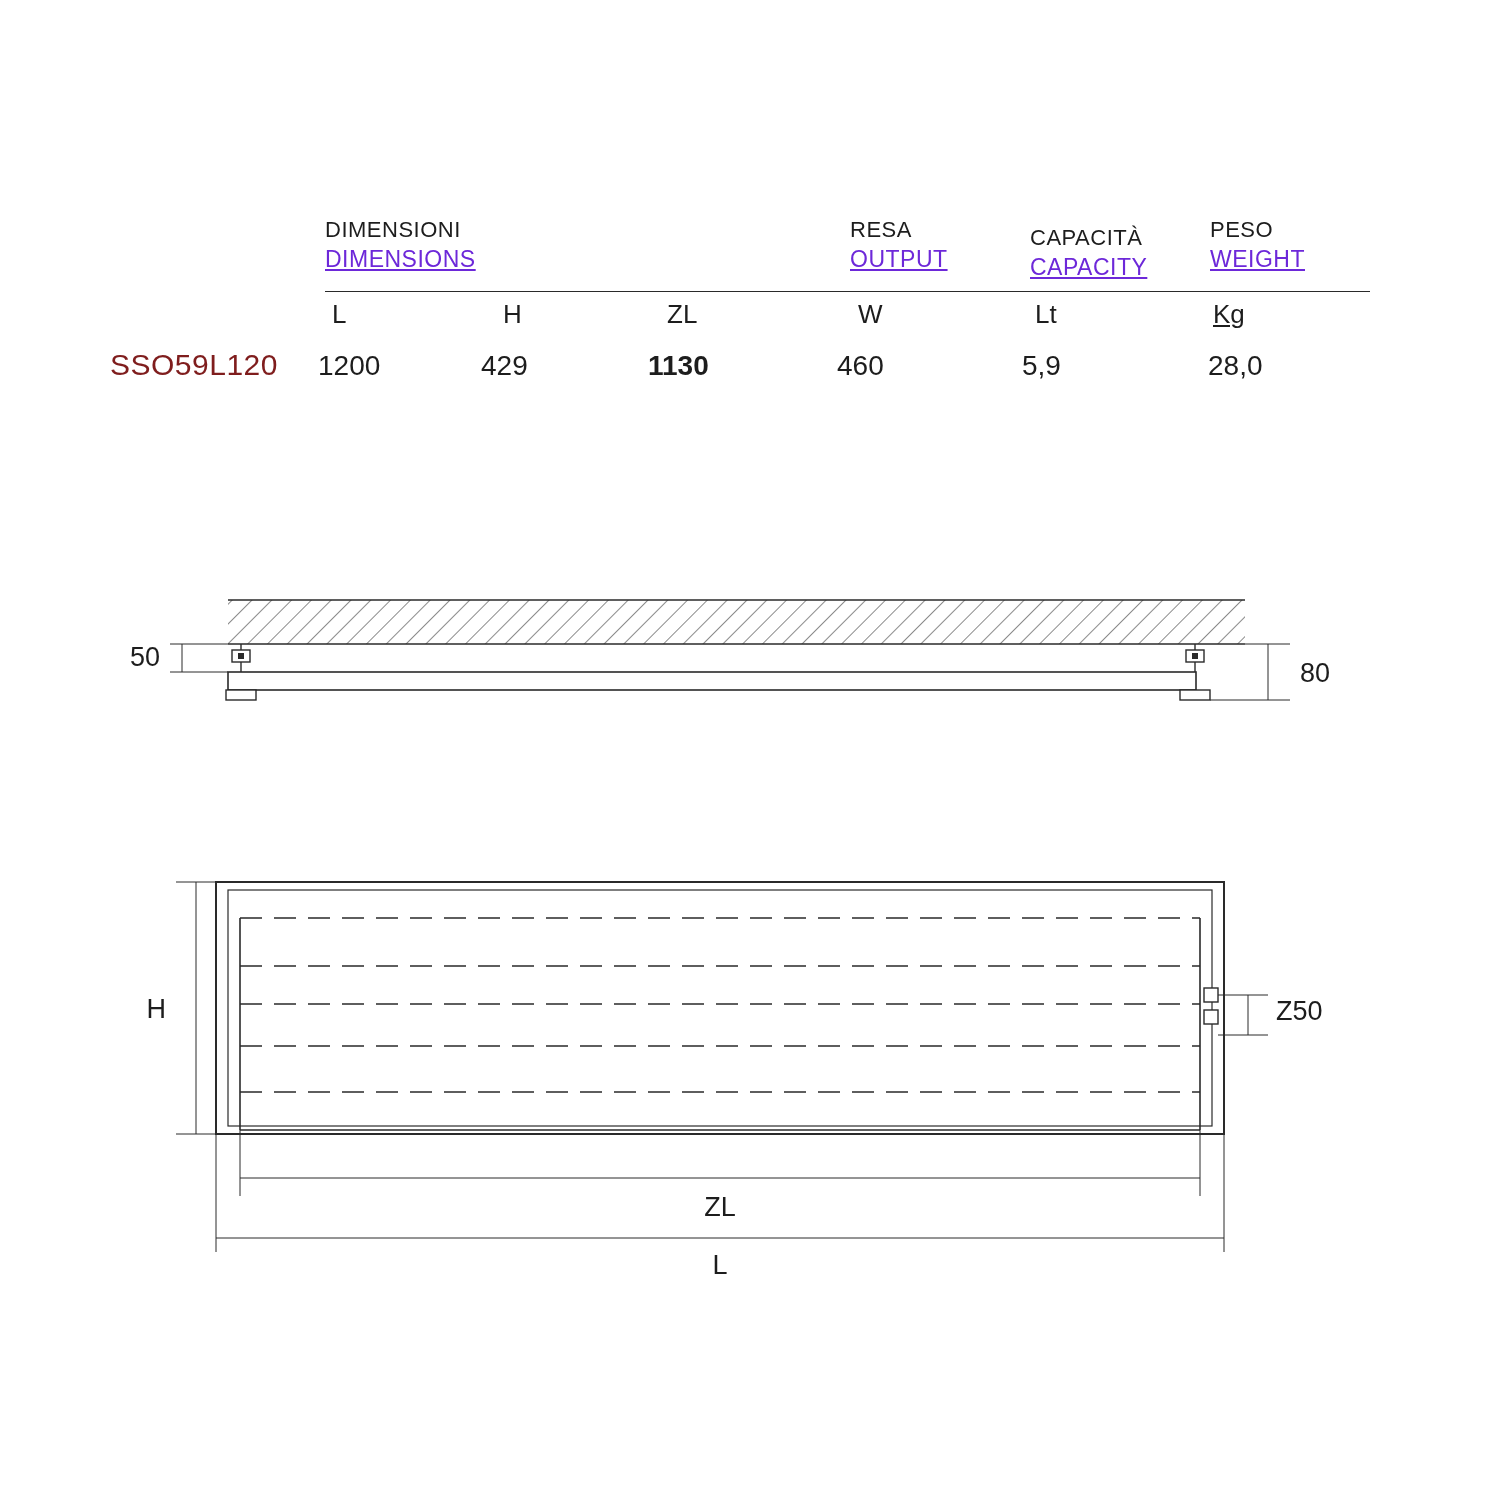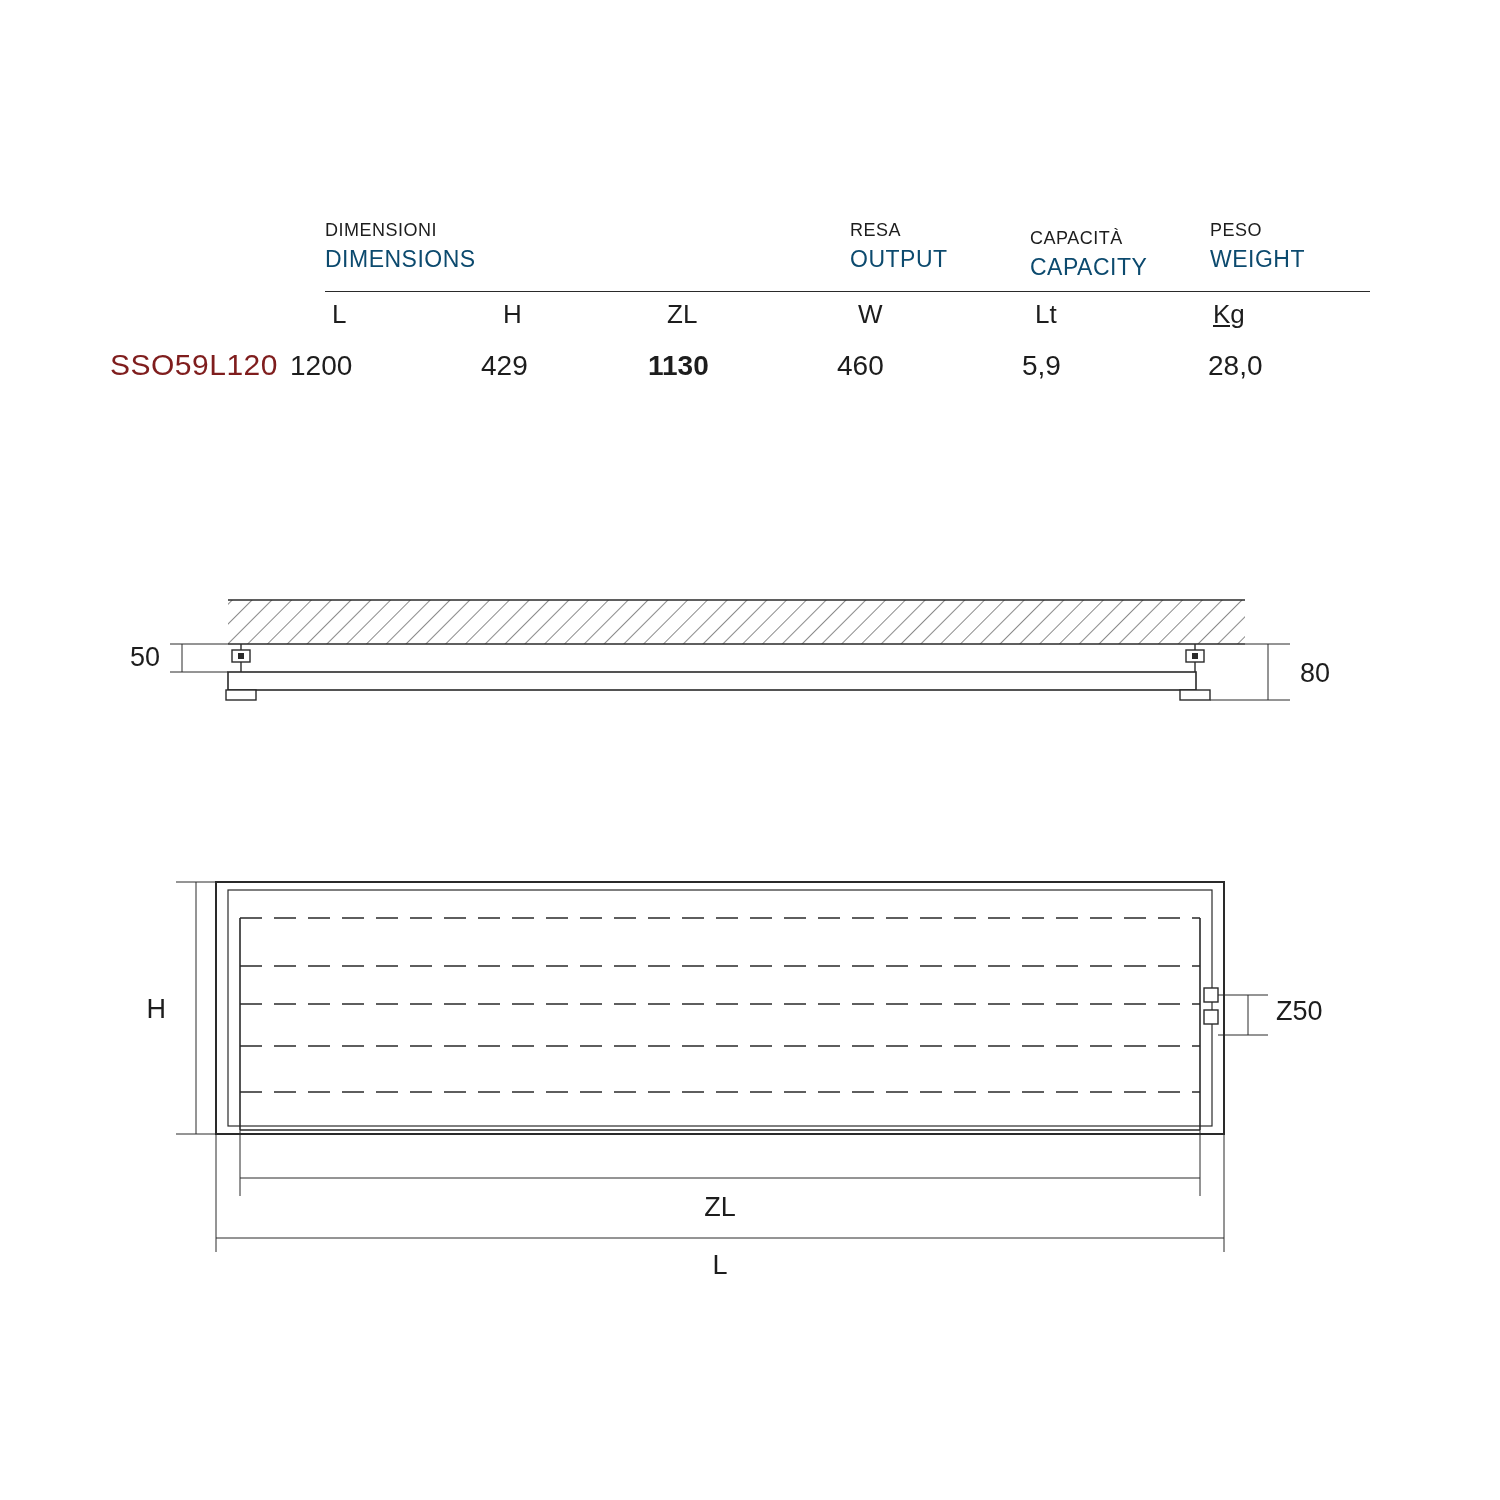--- a/index.html
+++ b/index.html
@@ -33,7 +33,7 @@
   }
   .group .g1 {
     display: block;
-    font-size: 18px;
+    font-size: 22px;
     letter-spacing: 0.5px;
     color: #1d1d1d;
     line-height: 30px;

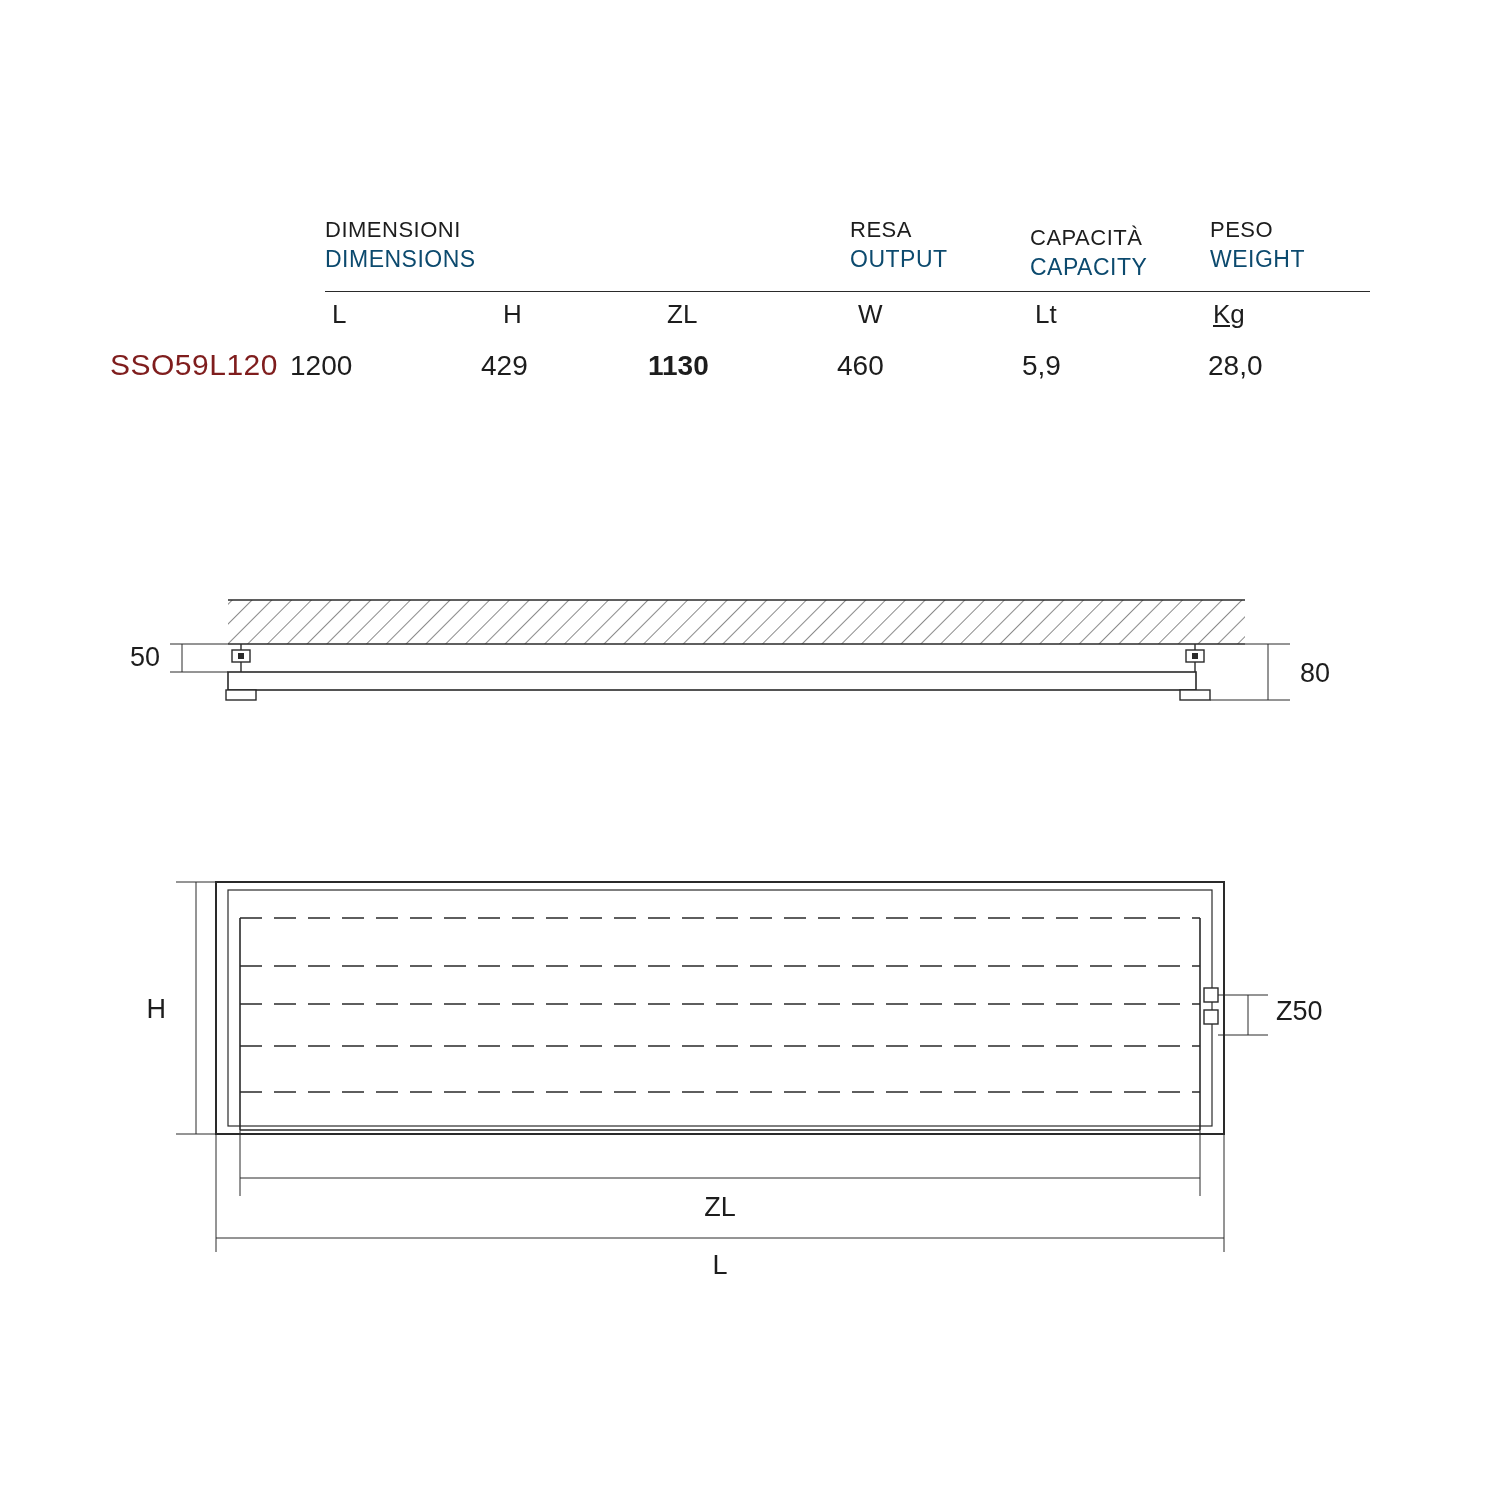--- a/index.html
+++ b/index.html
@@ -42,8 +42,9 @@
     display: block;
     font-size: 23px;
     letter-spacing: 0.5px;
-    color: #0c4a6e;
+    color: #6d28d9;
     line-height: 28px;
+    text-decoration: underline;
   }
   .rule {
     position: absolute;

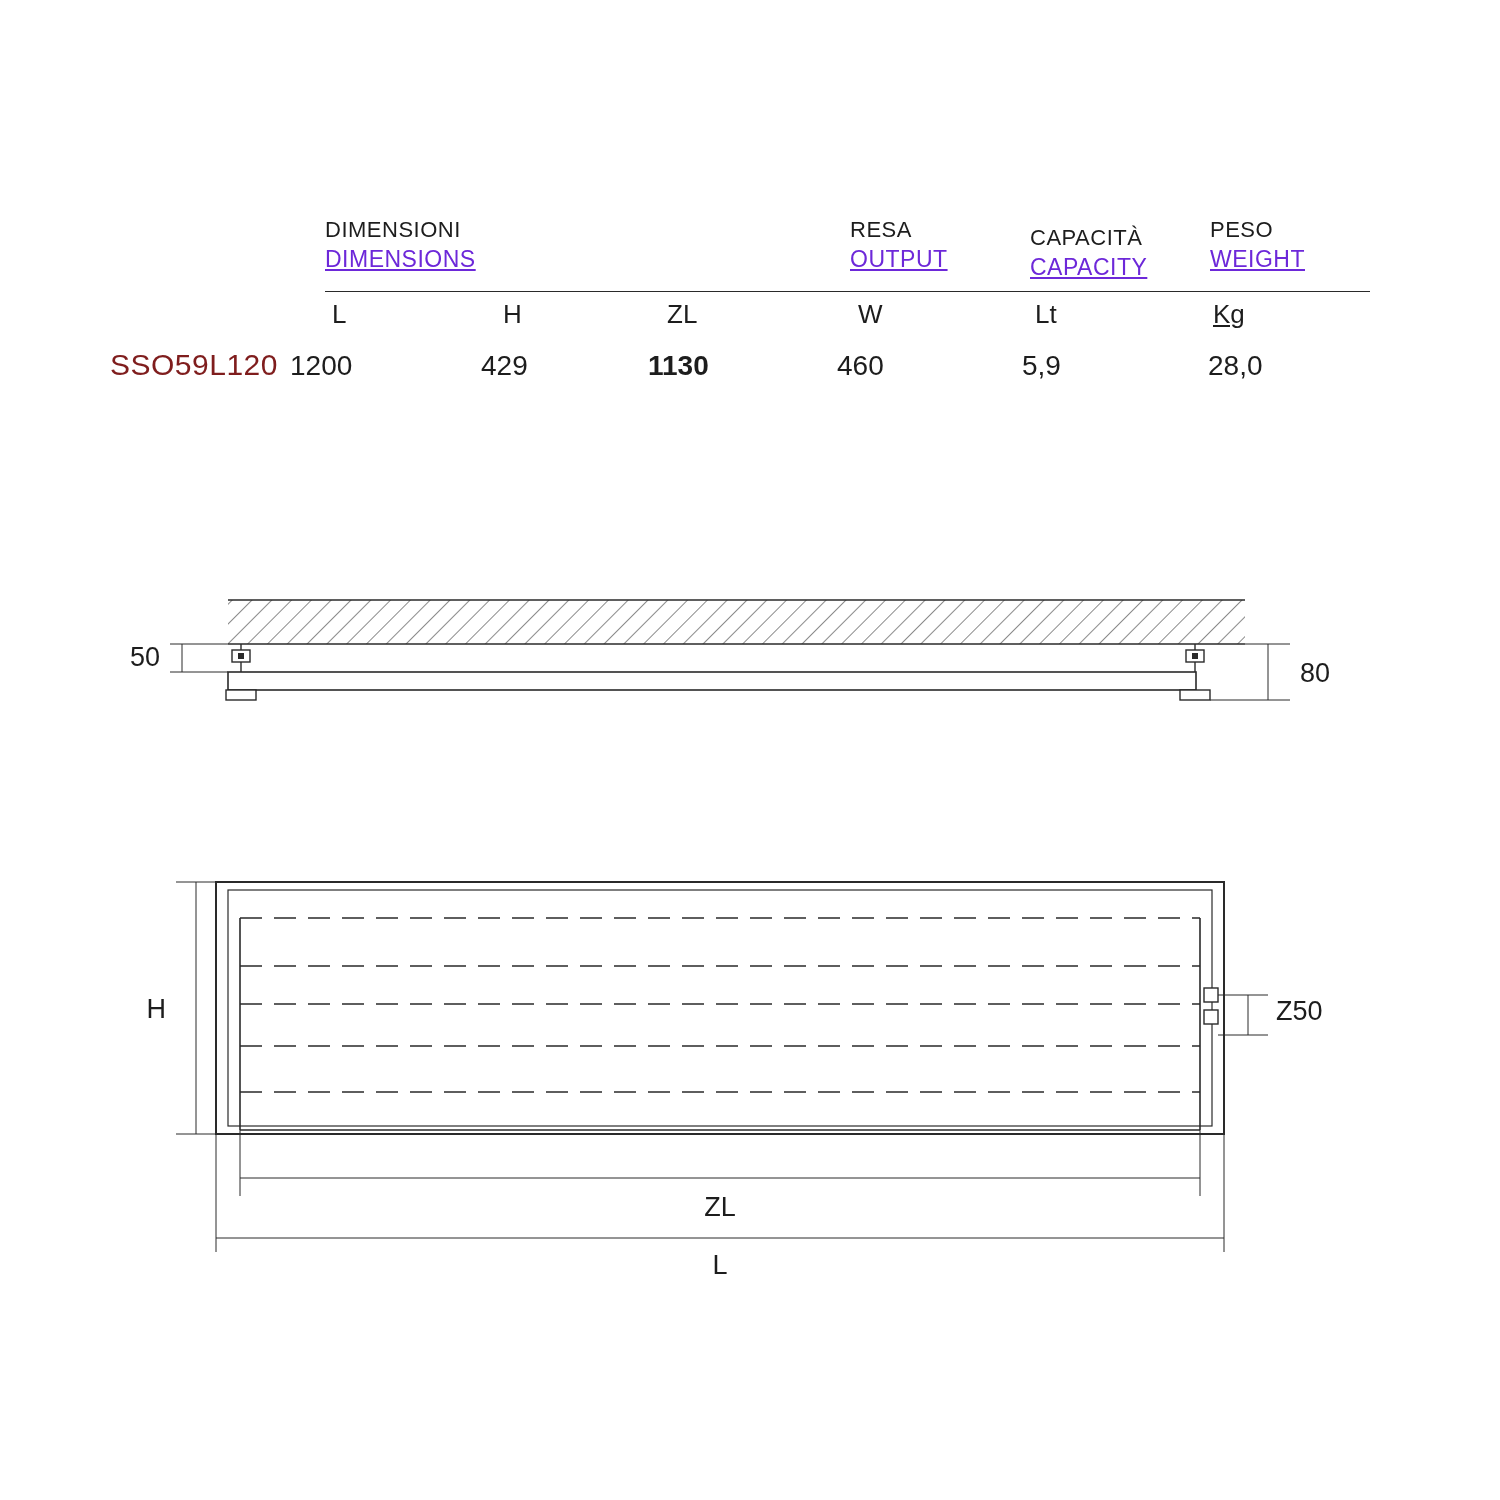--- a/index.html
+++ b/index.html
@@ -136,7 +136,7 @@
 
   <div class="model-row">
     <span class="model-name">SSO59L120</span>
-    <span class="val" style="left:180px;">1200</span>
+    <span class="val" style="left:208px;">1200</span>
     <span class="val" style="left:371px;">429</span>
     <span class="val" style="left:538px;font-weight:bold;">1130</span>
     <span class="val" style="left:727px;">460</span>

